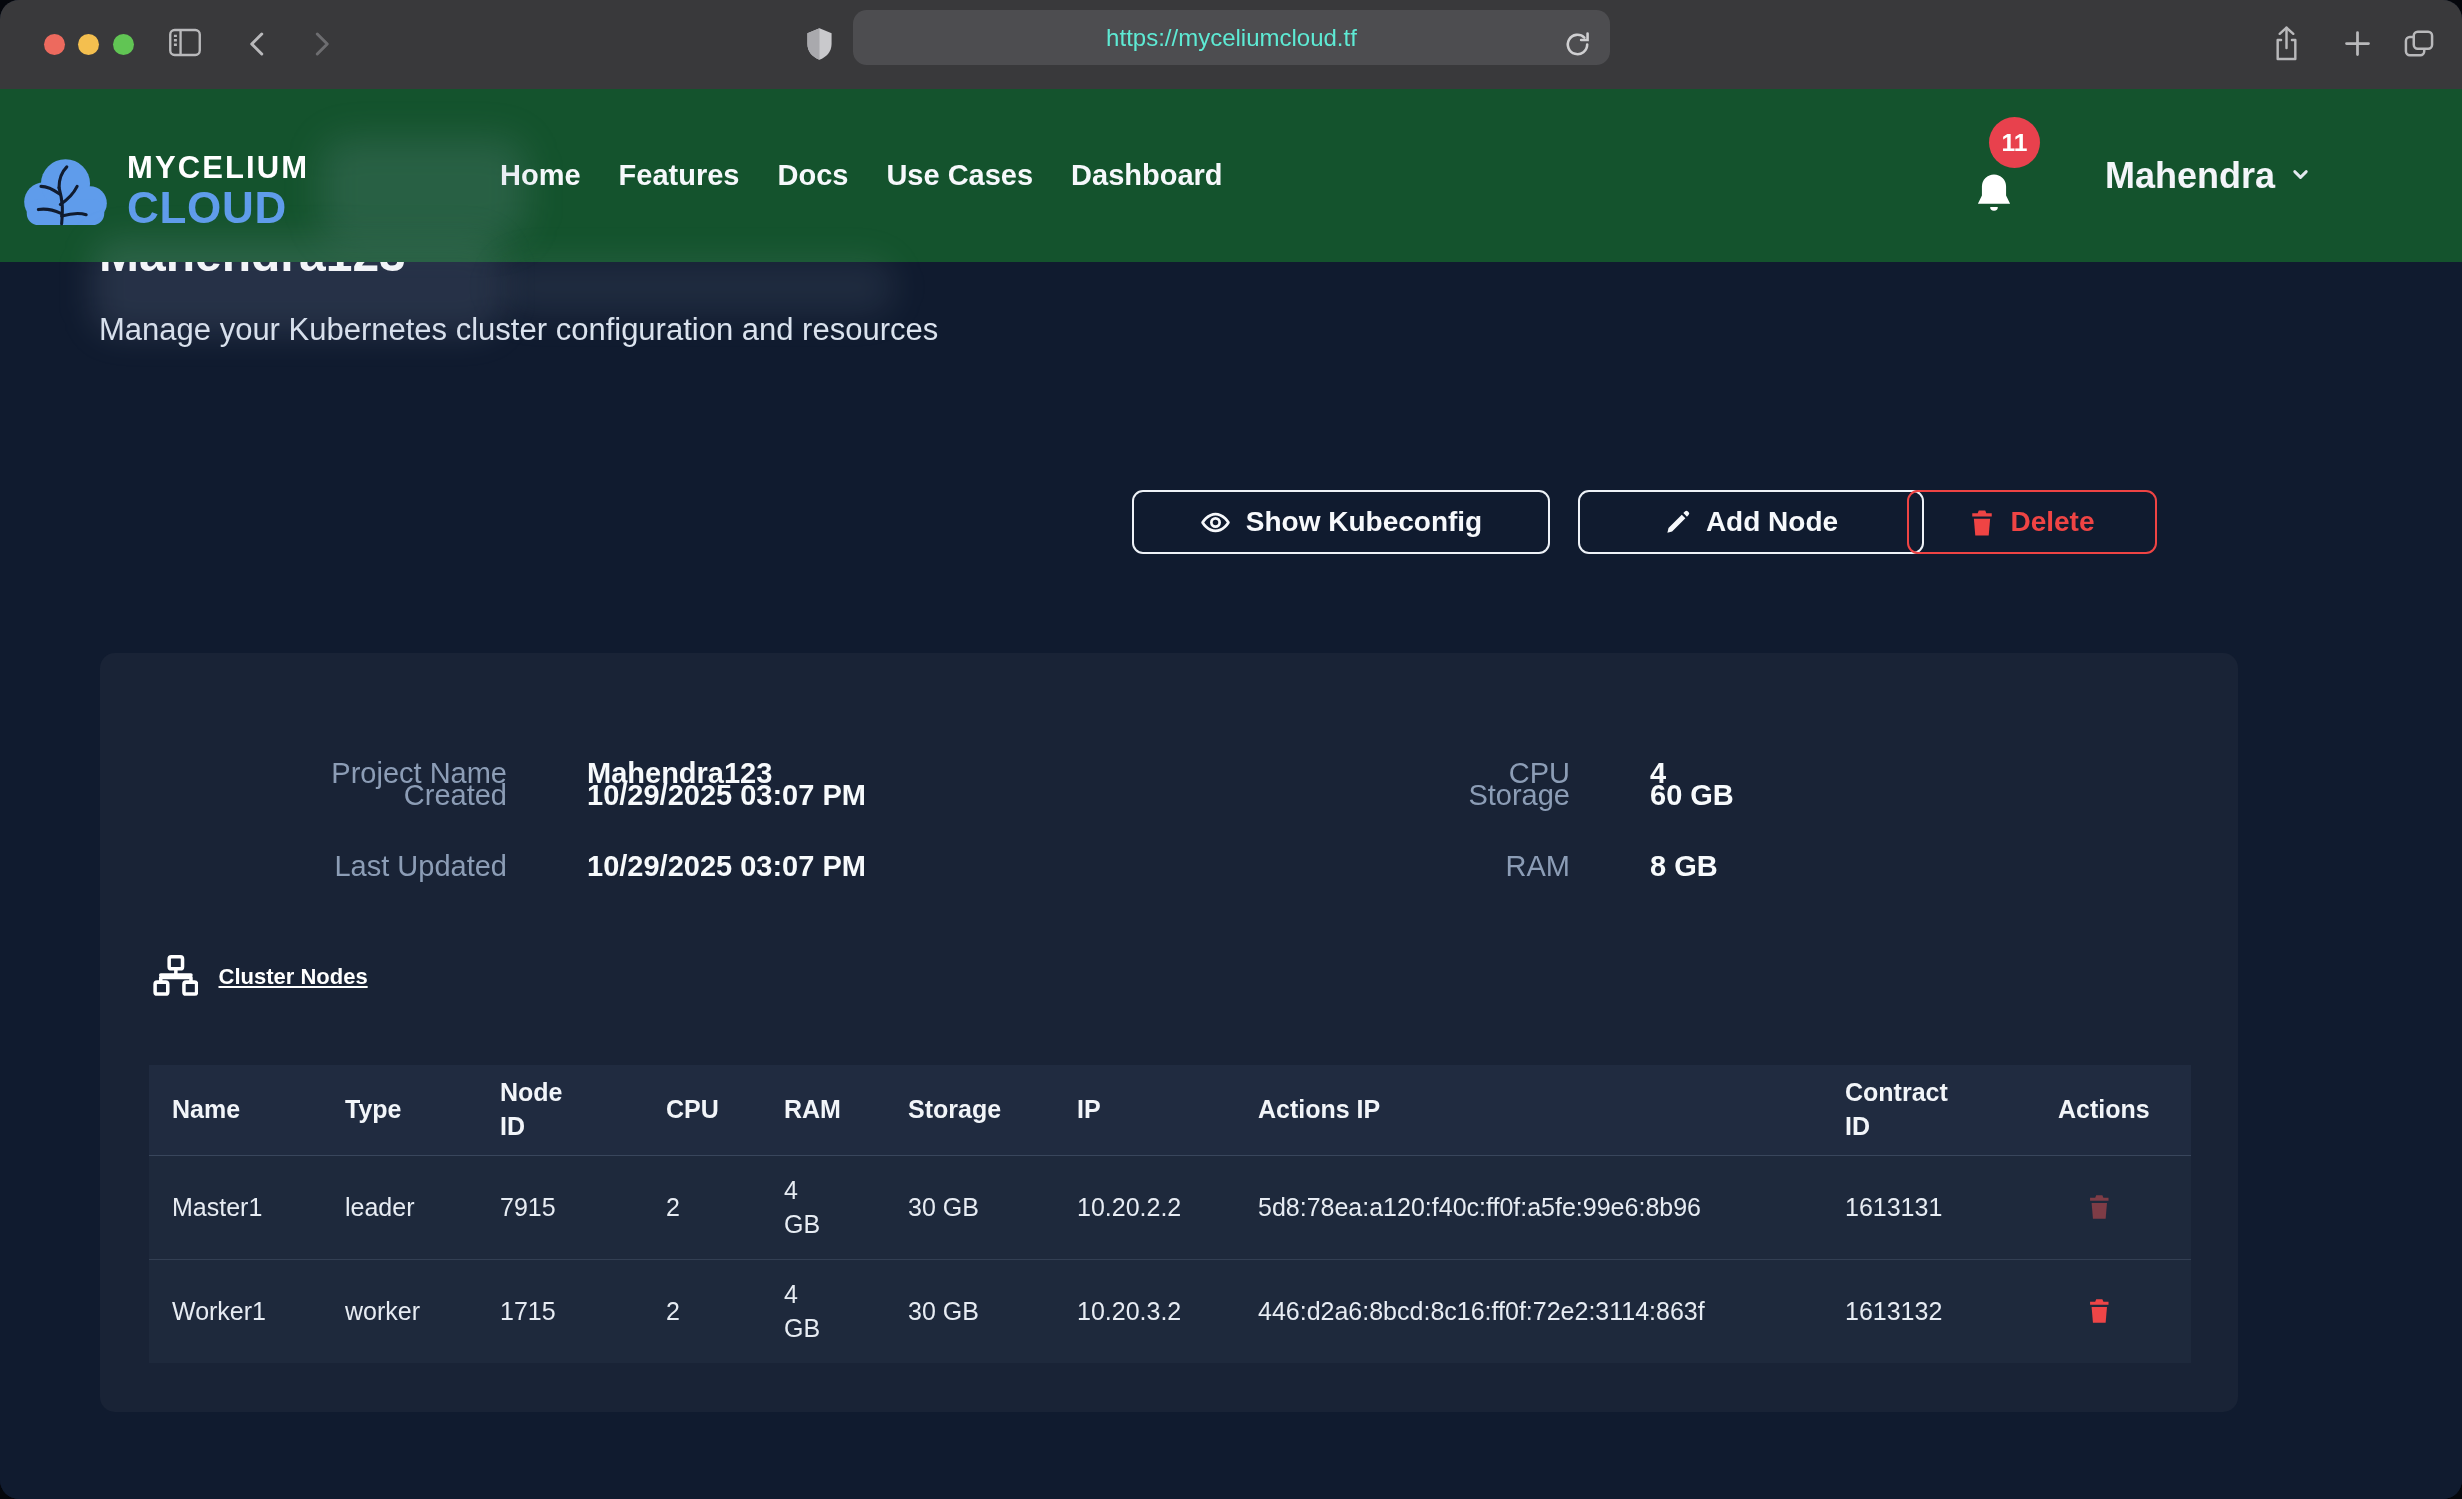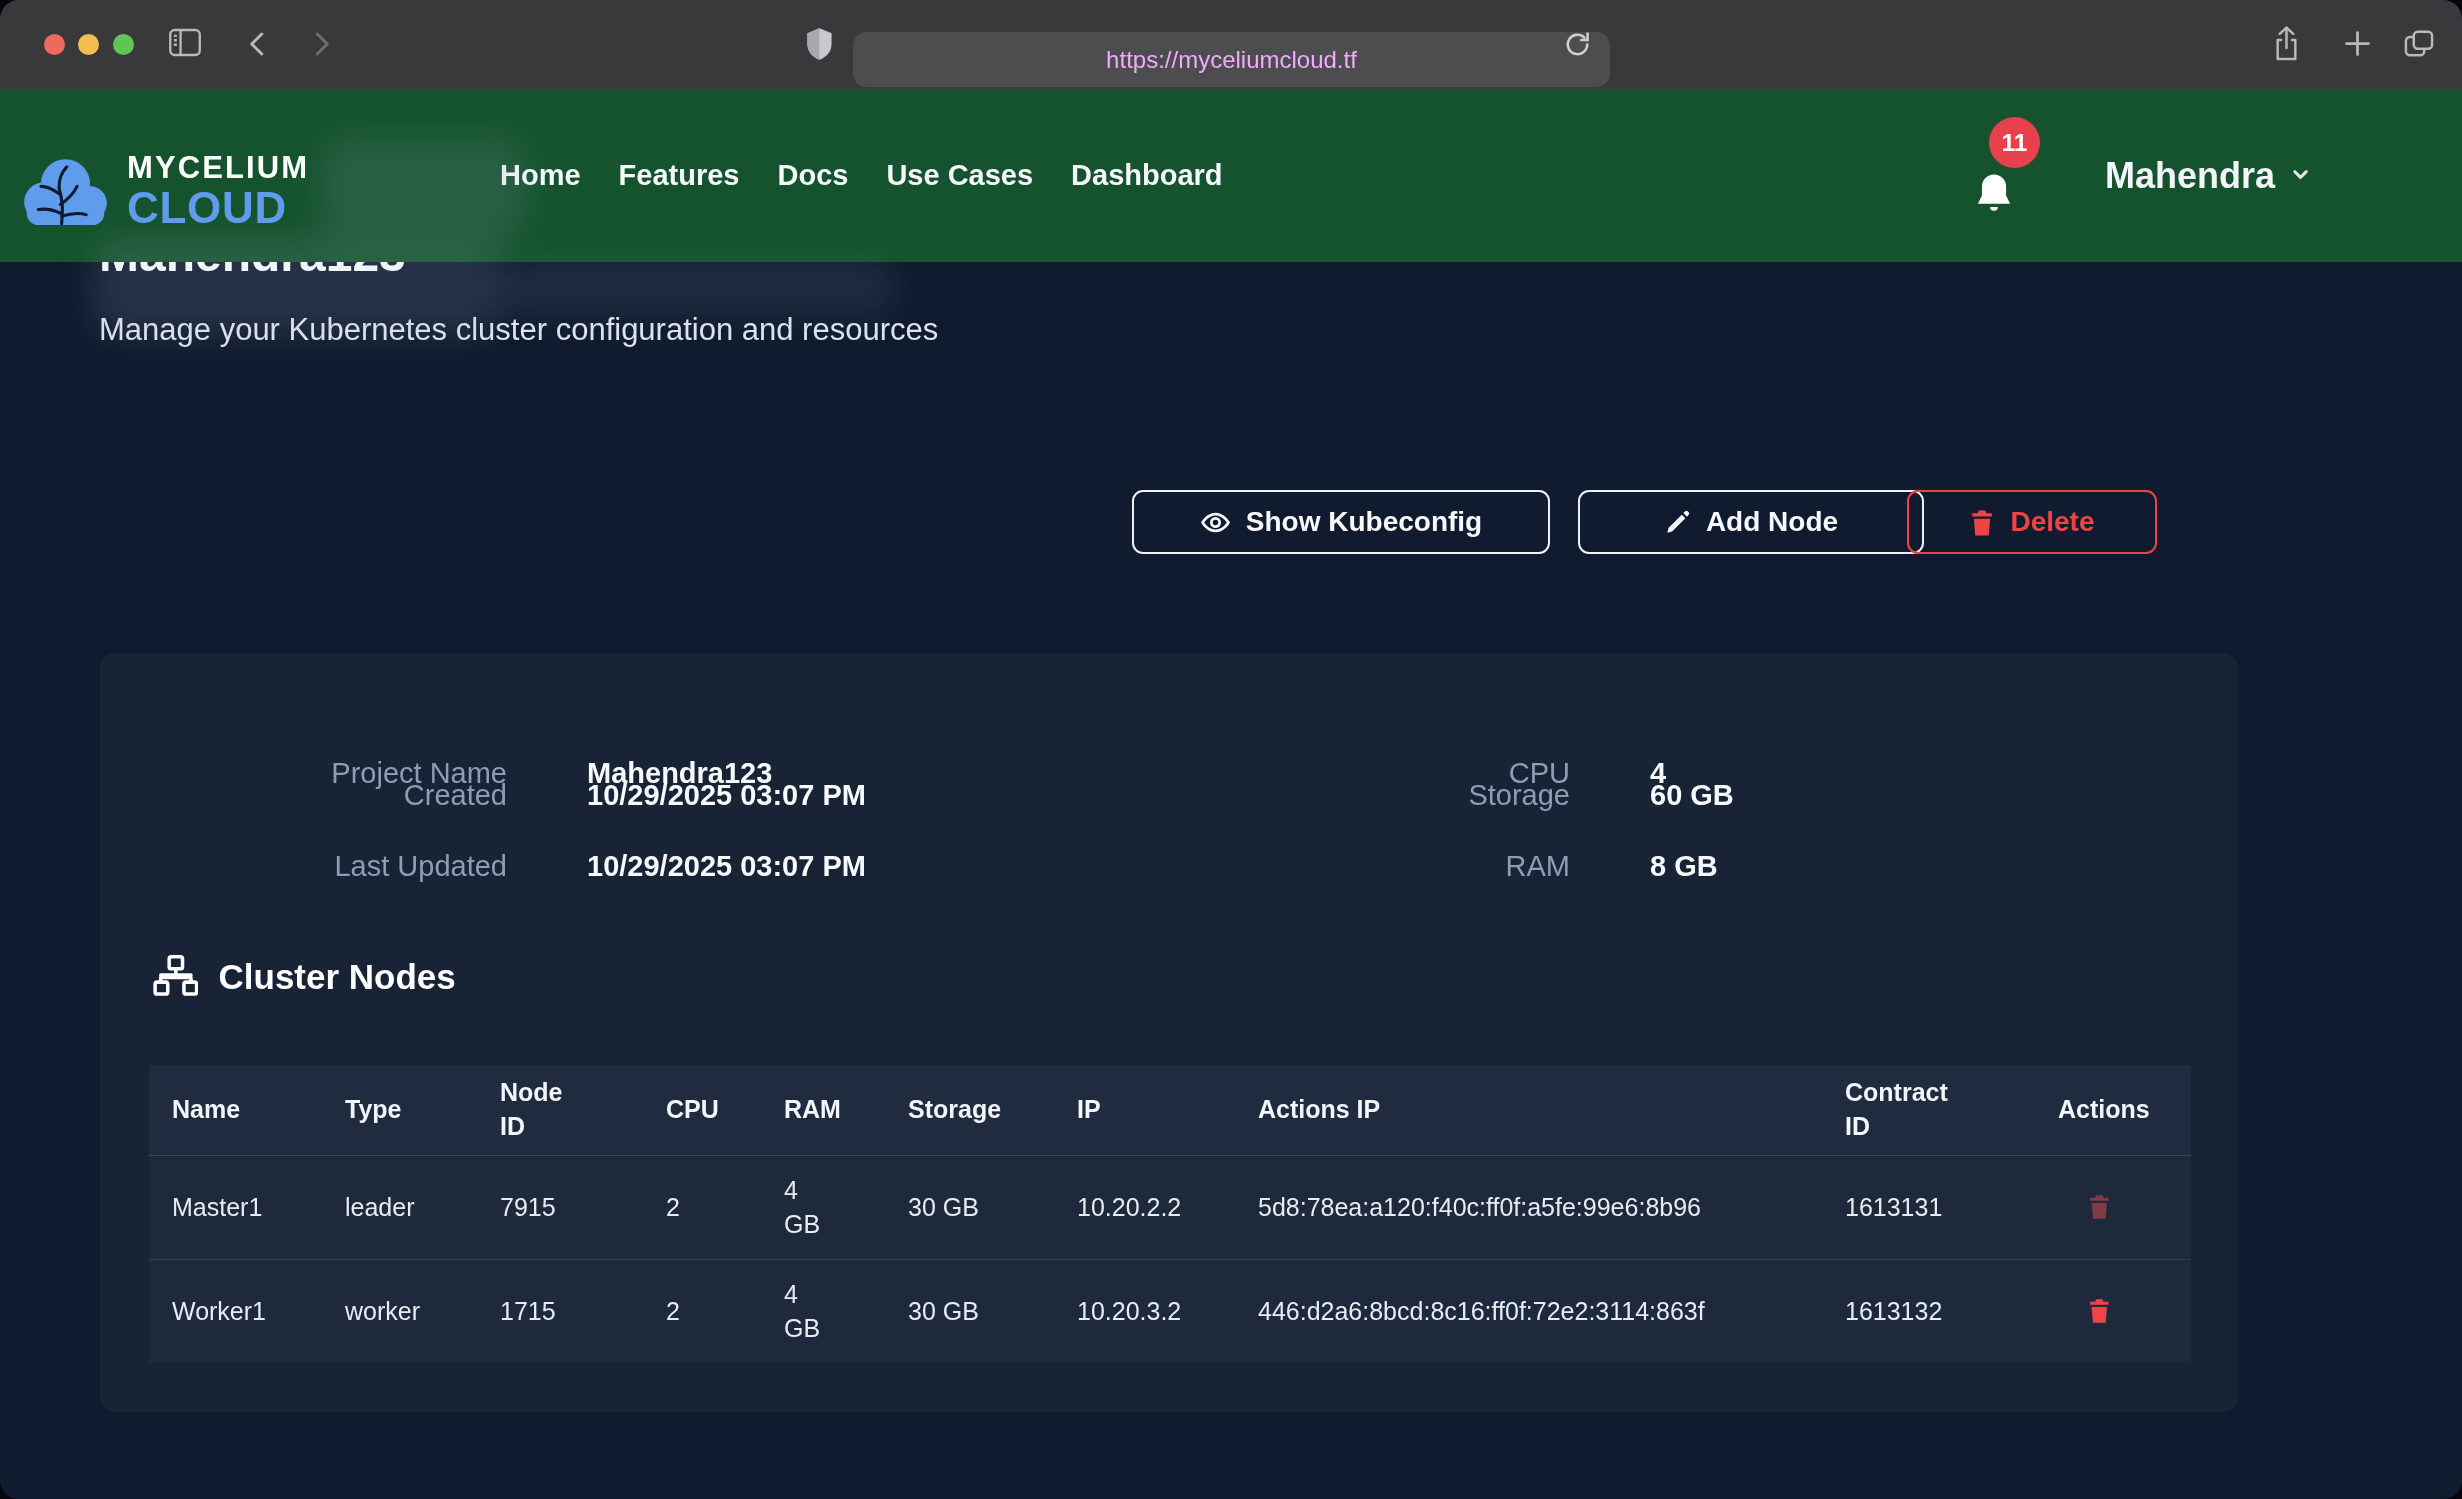--- a/index.html
+++ b/index.html
@@ -22,8 +22,8 @@
   .ic-back{left:243px;top:29px;}
   .ic-fwd{left:306px;top:29px;color:#6d6d70;}
   .ic-shield{left:805px;top:26px;color:#c9c9cc;}
-  .urlbar{position:absolute;left:853px;top:32px;width:757px;height:55px;background:#4d4d50;border-radius:13.7px;
-    display:flex;align-items:center;justify-content:center;color:#f0abfc;font-size:24px;}
+  .urlbar{position:absolute;left:853px;top:10px;width:757px;height:55px;background:#4d4d50;border-radius:13.7px;
+    display:flex;align-items:center;justify-content:center;color:#5eead4;font-size:24px;}
   .ic-refresh{position:absolute;left:1562px;top:29px;color:#cfcfd1;}
   .ic-share{left:2270px;top:24.6px;}
   .ic-plus{left:2341px;top:27px;}

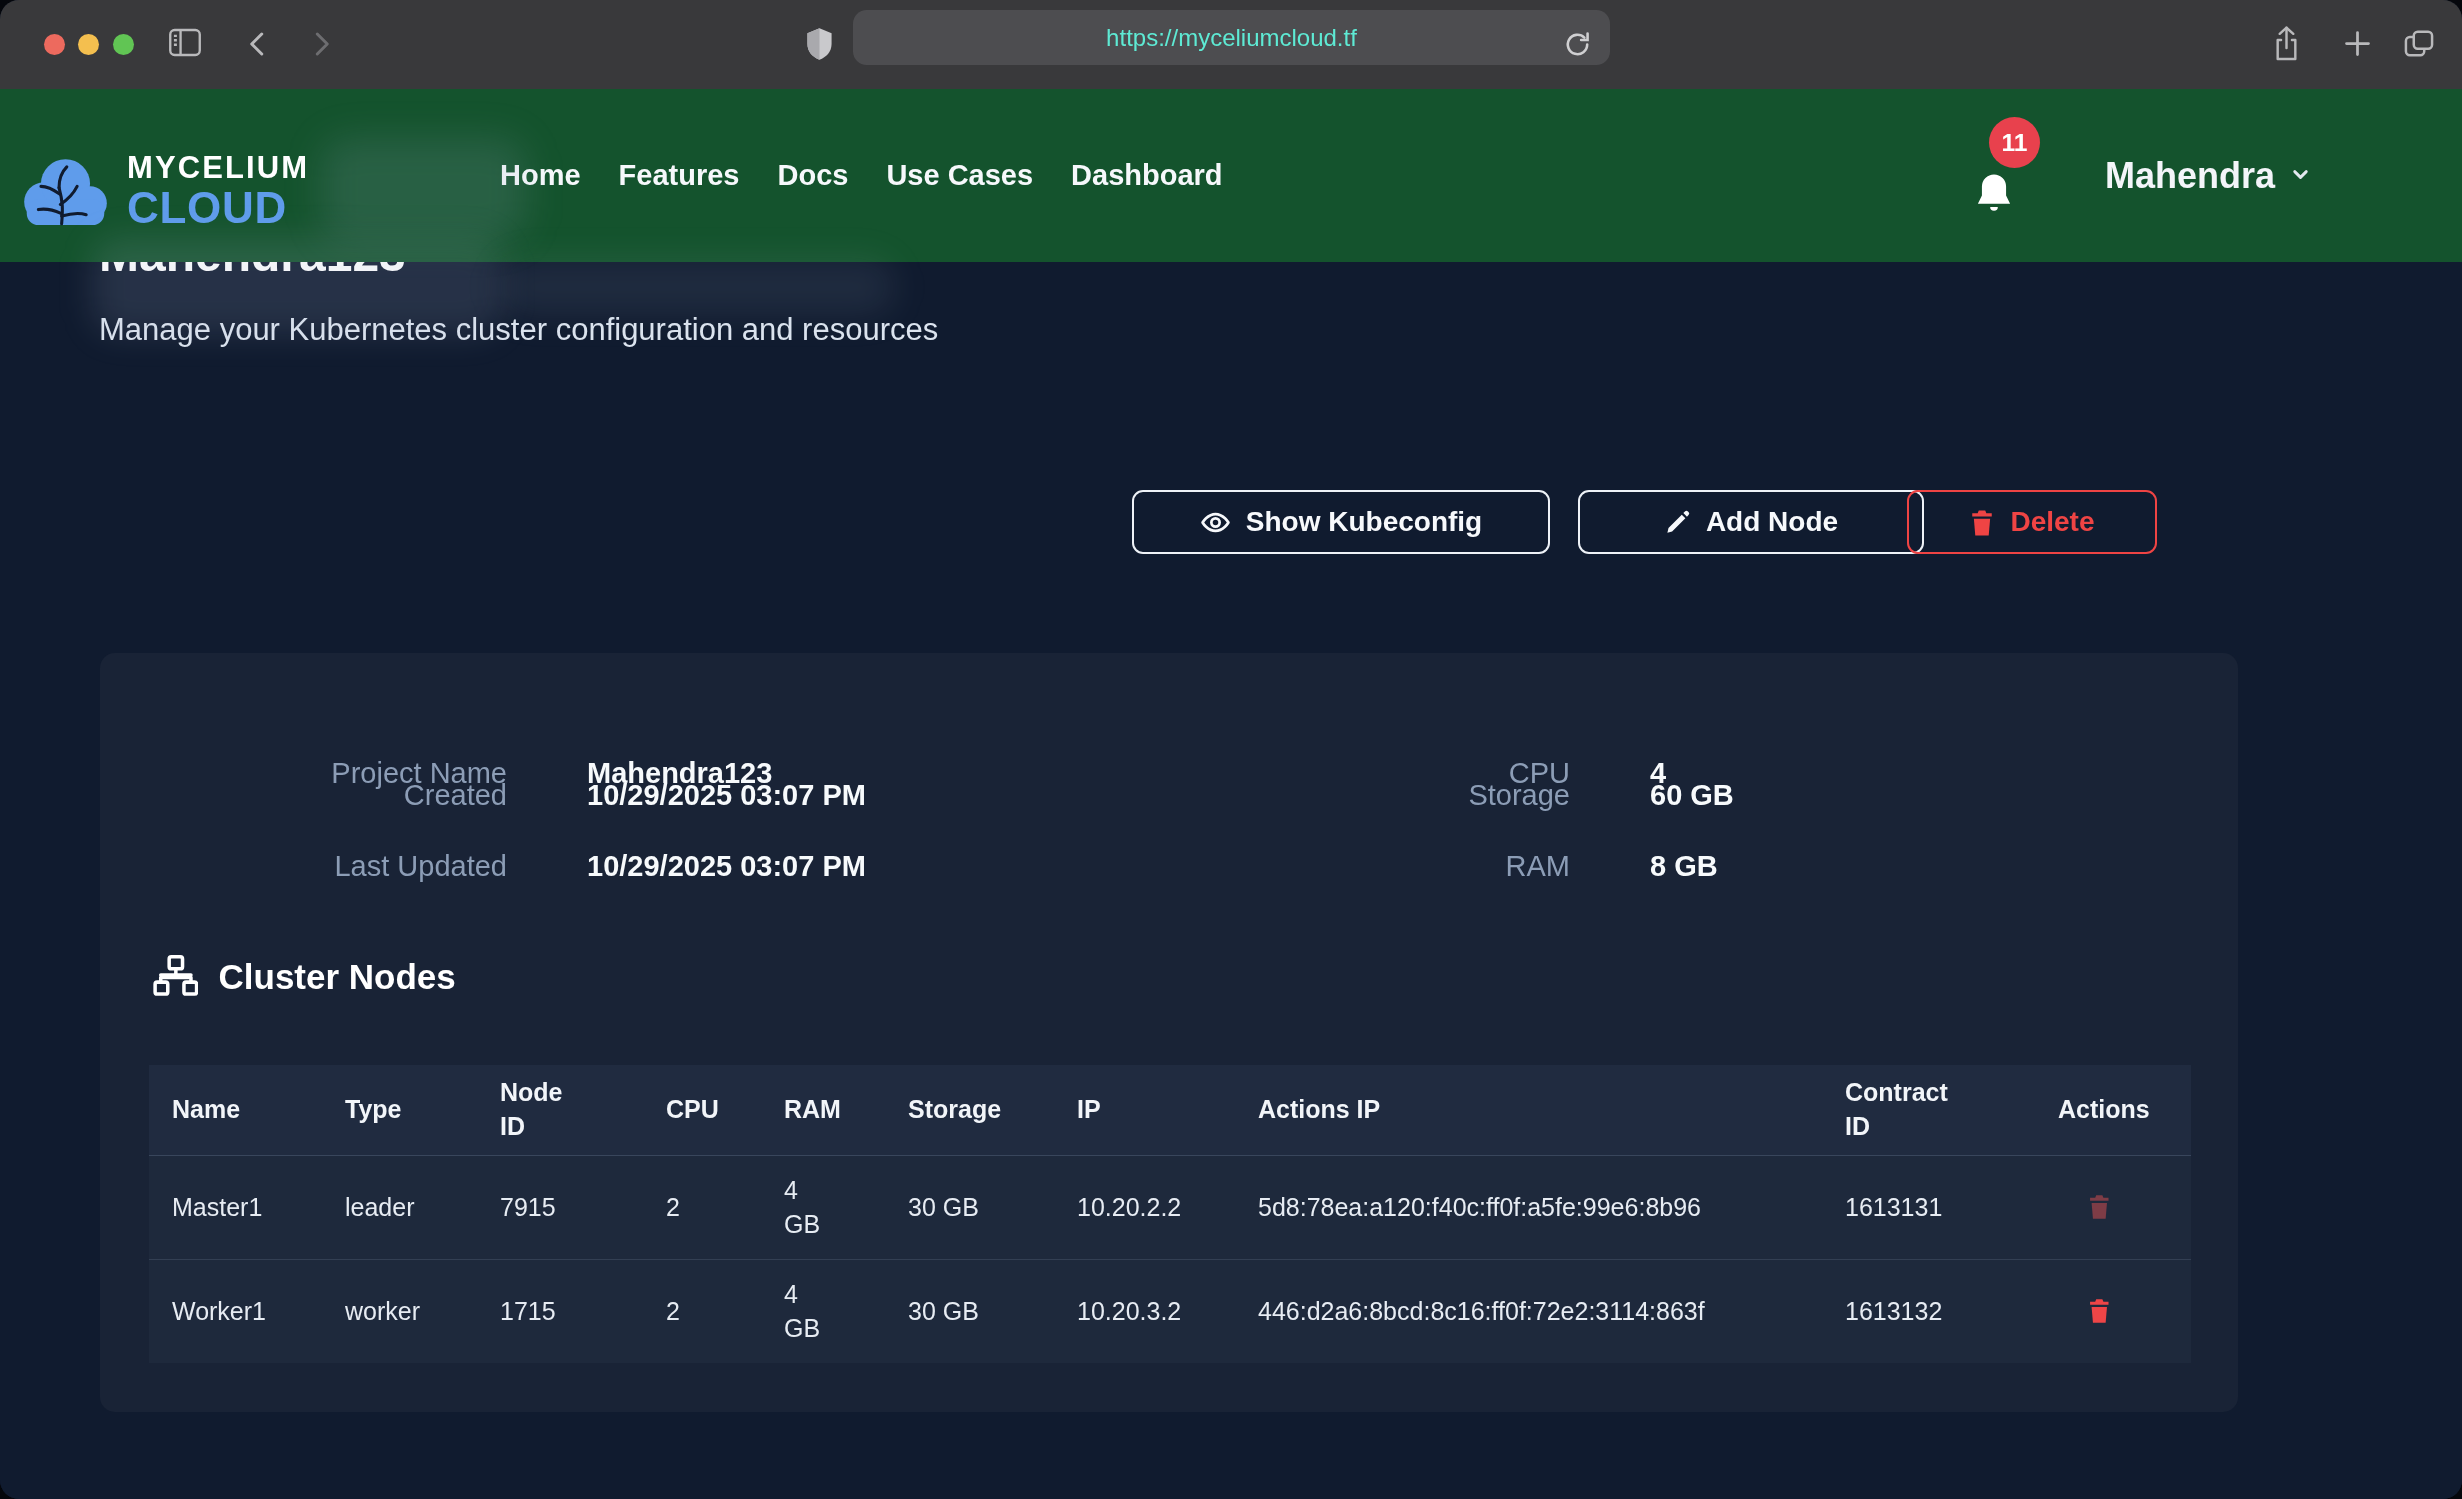--- a/index.html
+++ b/index.html
@@ -74,7 +74,7 @@
 
   .nodes-head{position:absolute;left:53px;top:301px;display:flex;align-items:center;gap:20.5px;}
   .nodes-head svg{display:block;color:#ffffff;}
-  .nodes-title{font-size:35px;font-weight:700;color:#ffffff;}
+  .nodes-title{font-size:22px;font-weight:700;color:#ffffff;text-decoration:underline;}
 
   .tbl{position:absolute;left:49px;top:412px;width:2042px;}
   .tr{display:grid;grid-template-columns:173px 155px 166px 118px 124px 169px 181px 587px 213px 155px;align-items:center;}

